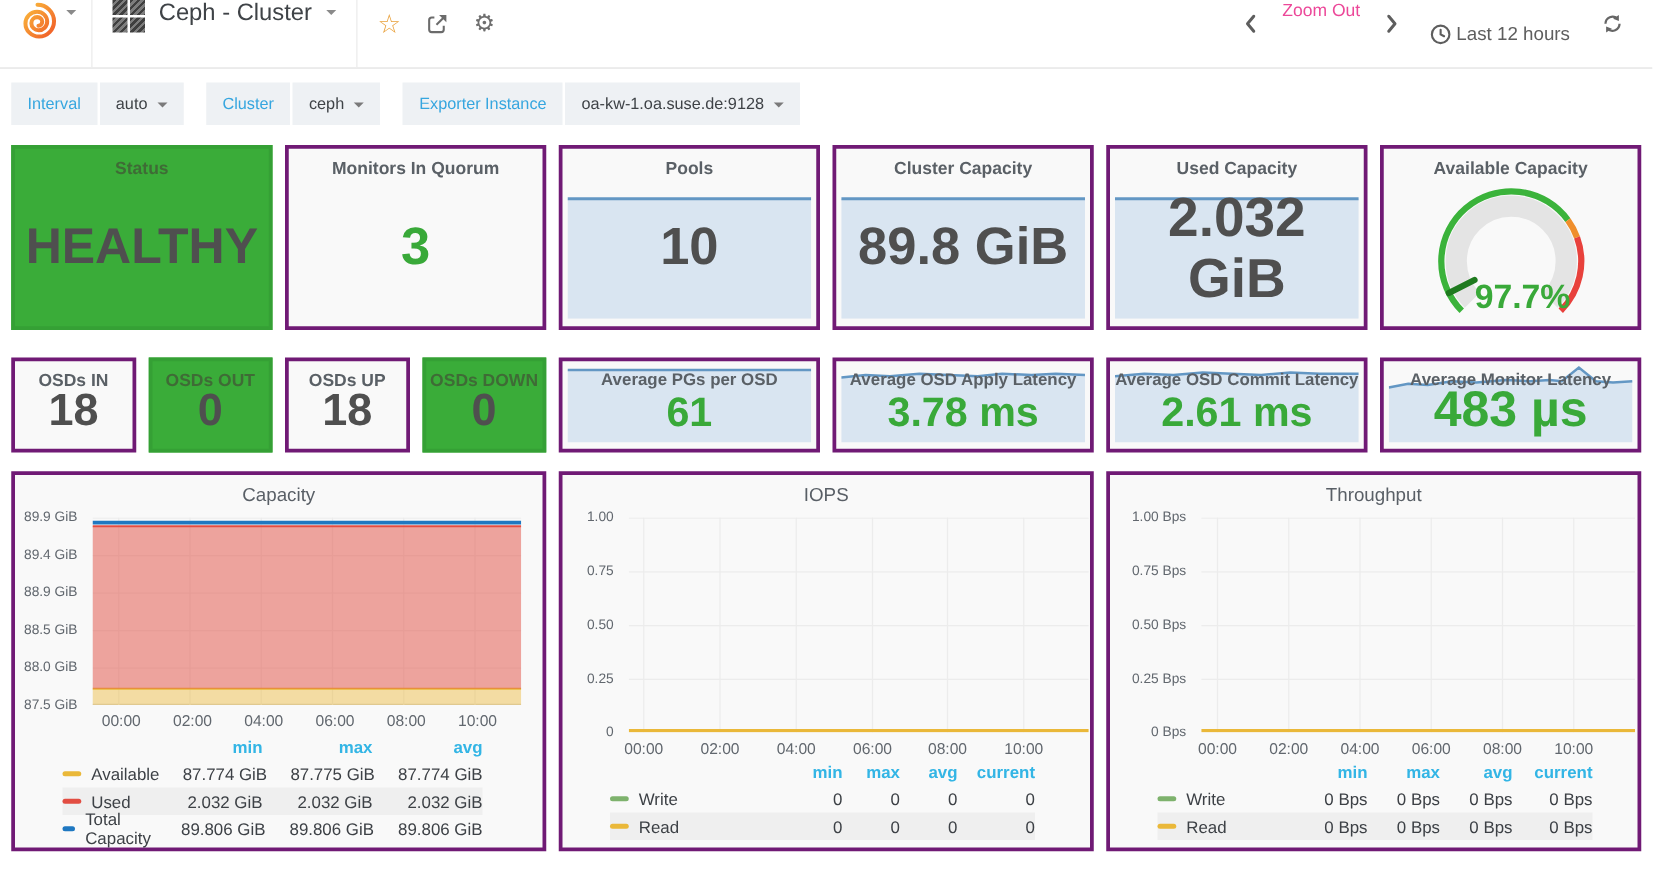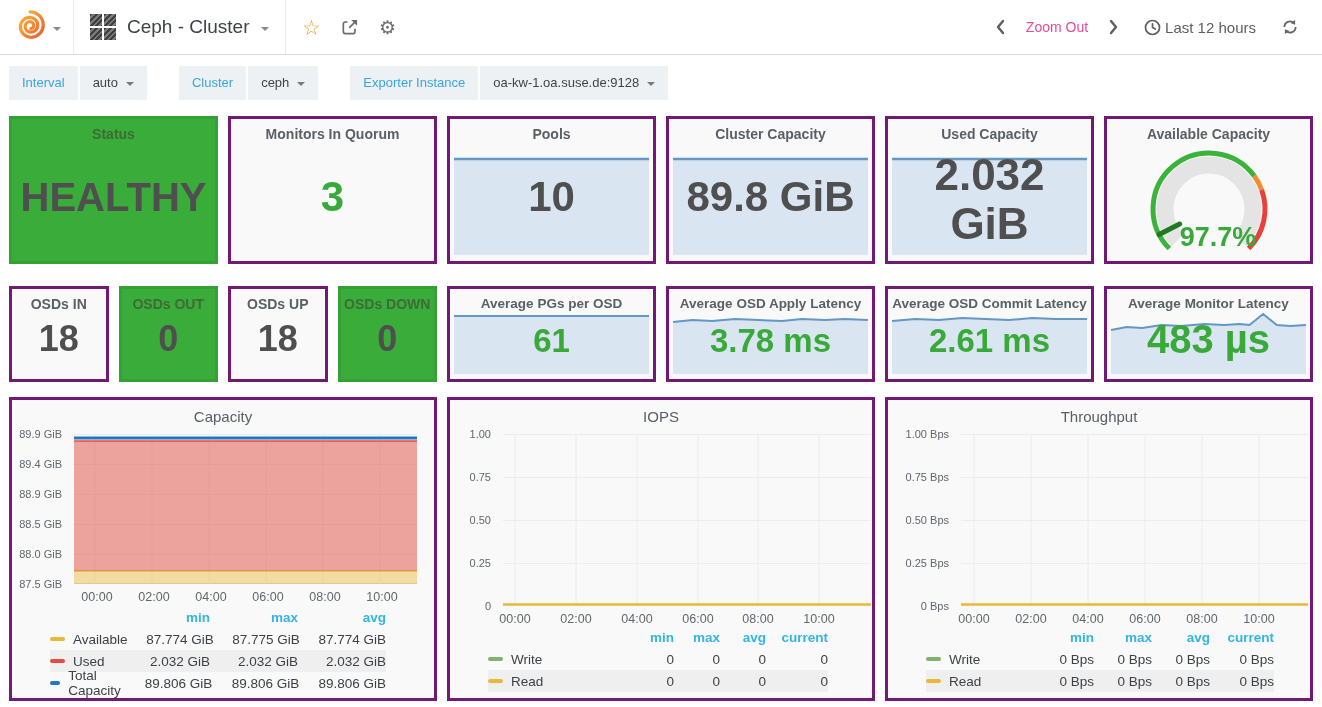--- a/index.html
+++ b/index.html
@@ -8,7 +8,7 @@
 
   
   .navbar{height:55px;border-bottom:1px solid #dcdcdc;display:flex;align-items:center;background:#fff}
-  .nav-sec{display:flex;align-items:center;height:100%}
+  .nav-sec{display:flex;height:100%}
   .logo-sec{width:74px;justify-content:center;gap:6px;border-right:1px solid #ebebeb}
   .title-sec{padding:0 16px;gap:11px;border-right:1px solid #ebebeb}
   .dash-title{font-size:19px;color:#3f4347}

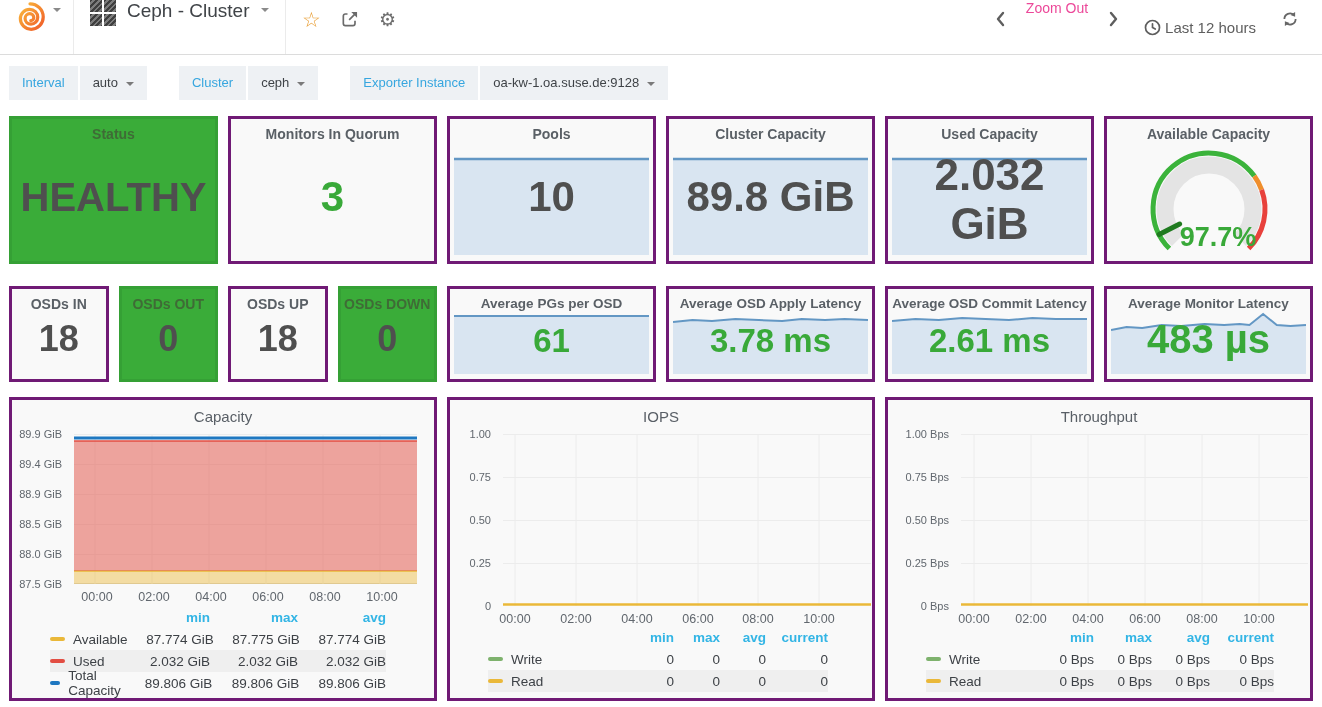--- a/index.html
+++ b/index.html
@@ -25,7 +25,7 @@
   .cubes i{background:repeating-linear-gradient(135deg,#3f3f3f 0 2px,#7d7d7d 2px 4px)}
 
   
-  .submenu{height:55px;display:flex;align-items:center;padding:0 9px;gap:32px;background:#fff}
+  .submenu{height:55px;display:flex;align-items:center;padding:0 9px;gap:18px;background:#fff}
   .chip-group{display:flex;gap:2px}
   .chip{height:34px;display:flex;align-items:center;background:#eef1f4;padding:0 13px;font-size:13px}
   .chip.lbl{color:#36A6DF}

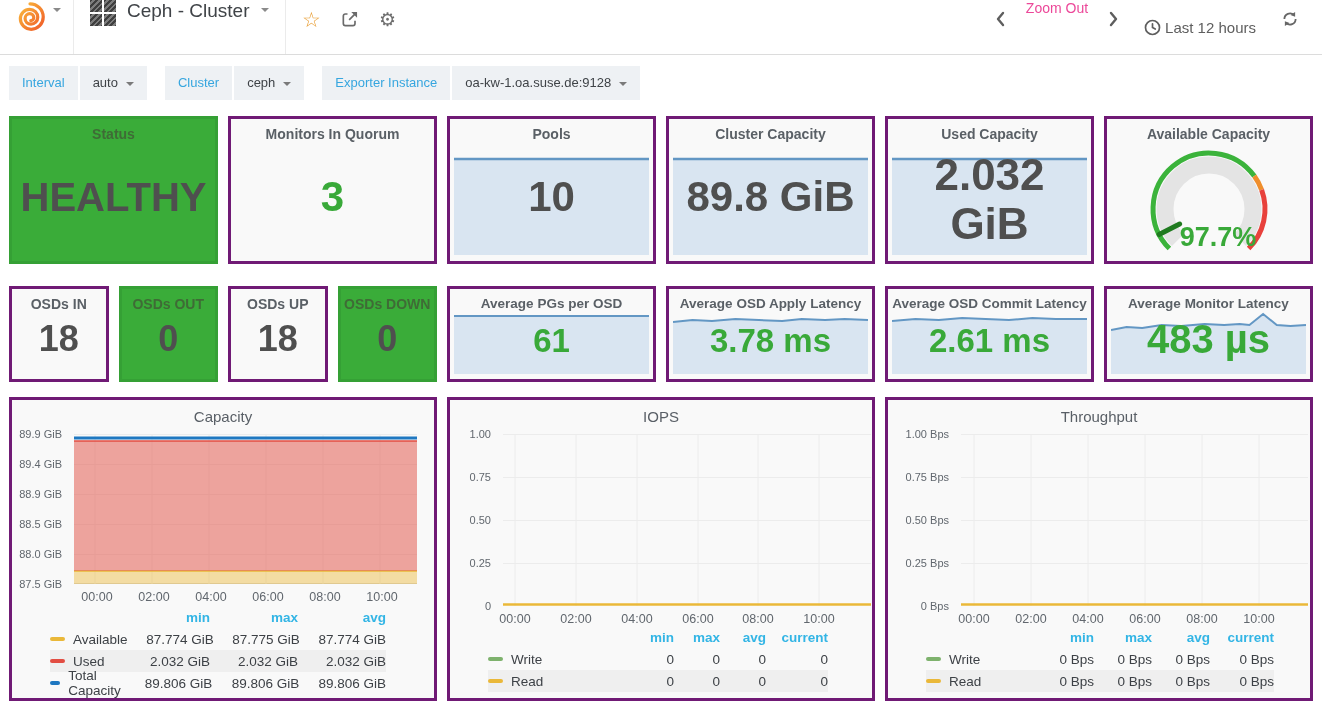--- a/index.html
+++ b/index.html
@@ -39,7 +39,7 @@
   .row2{margin-bottom:15px}
   .panel{position:relative;background:#f9f9f9;border:3px solid #701a75}
   .w1{width:209px}.w05{width:99.5px}.w2{width:428px}
-  .h1{height:148px}.h2{height:96px}.h3{height:304px}
+  .h1{height:148px}.h2{height:76px}.h3{height:304px}
   .ptitle{position:relative;z-index:3;text-align:center;padding-top:7px;font-size:14px;font-weight:700;color:#5a6066;cursor:pointer;white-space:nowrap}
   .ptitle.sm{font-size:13.5px}
   .green-bg{background:#3AAC39;border-color:#35A035}

